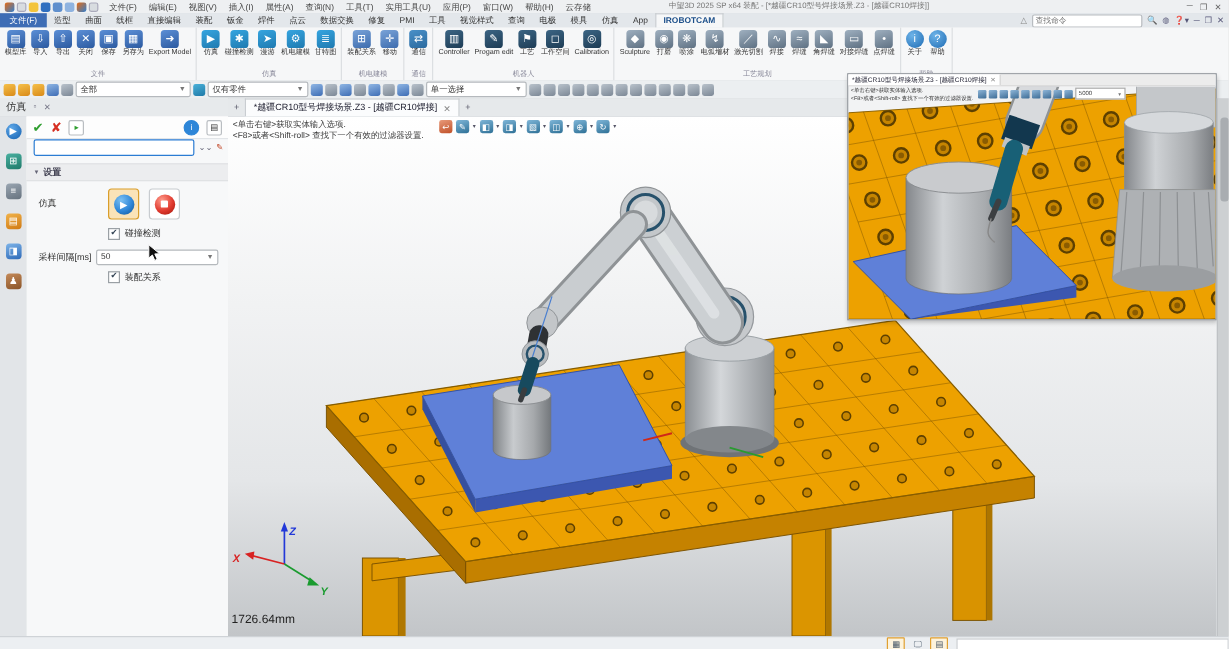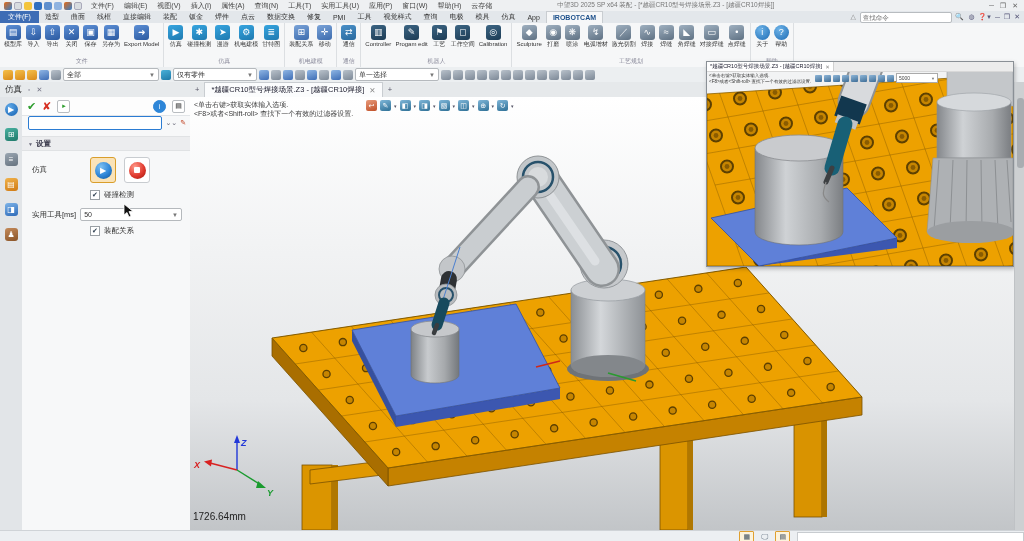--- a/index.html
+++ b/index.html
@@ -505,7 +505,7 @@
         <span>碰撞检测</span>
       </div>
       <div id="introw">
-        <span>实用工具[ms]</span>
+        <span>采样间隔[ms]</span>
         <span class="combo">
           <span>50</span>
           <span class="caret">▼</span>

